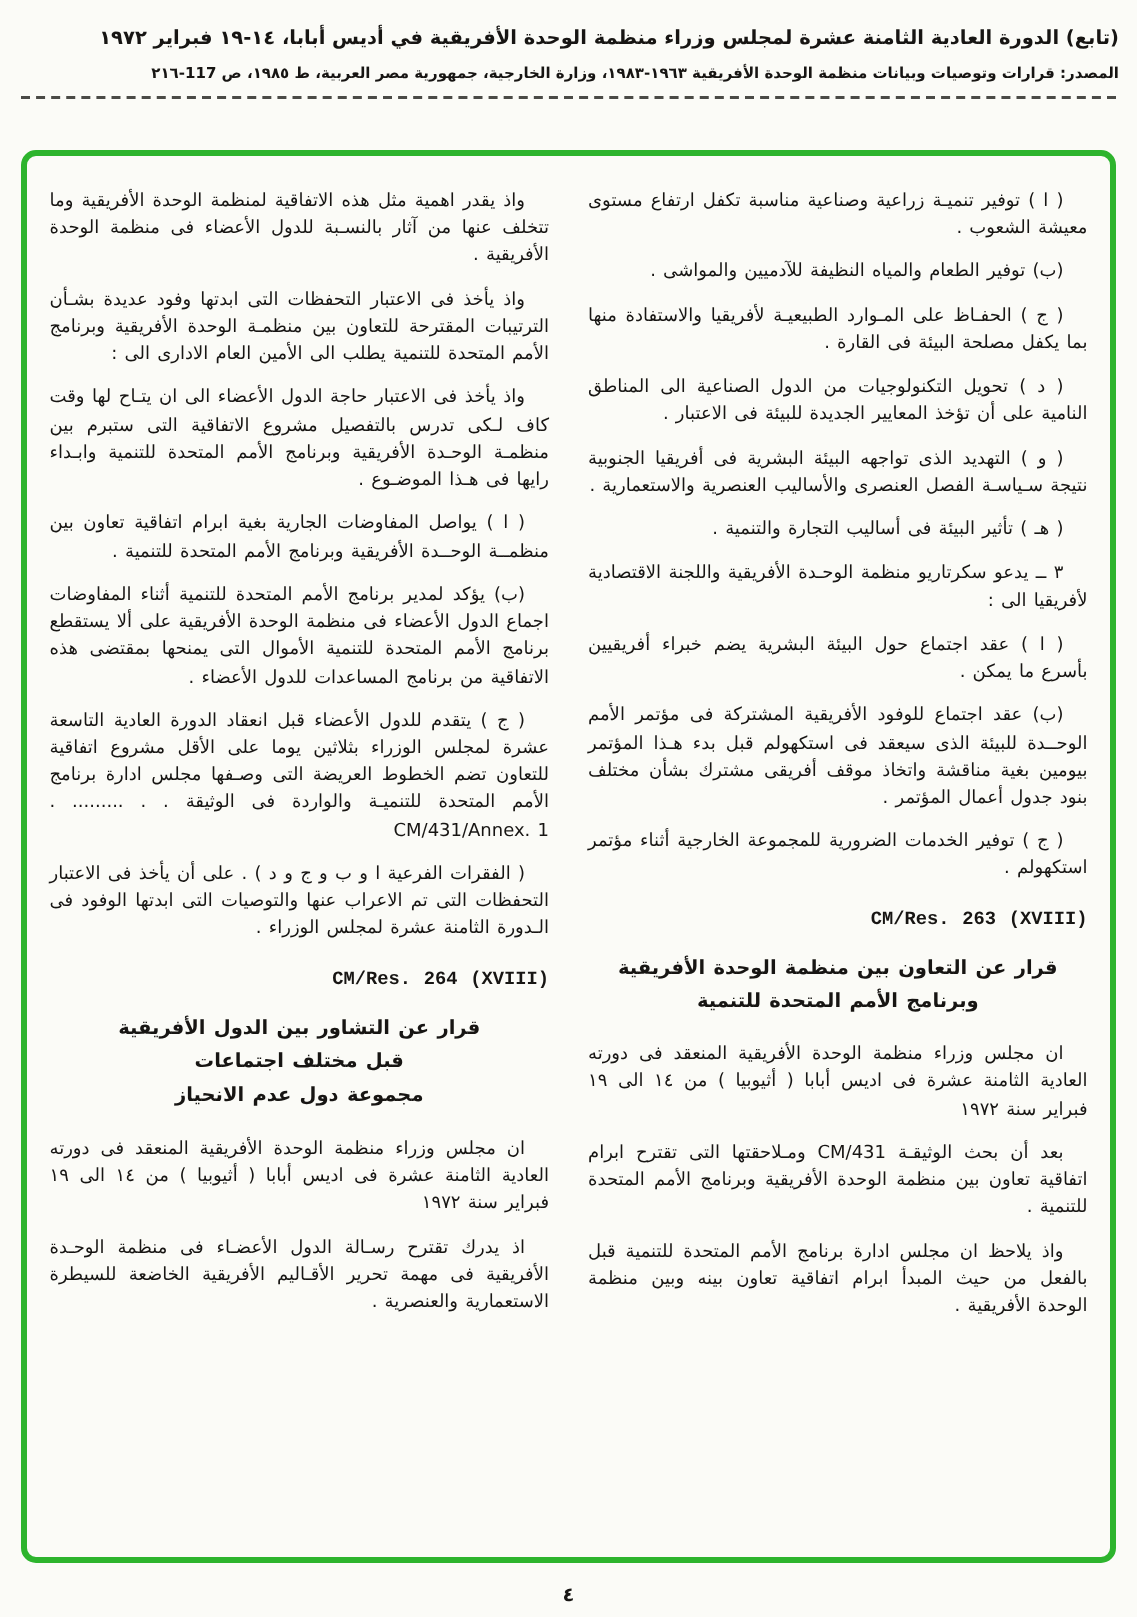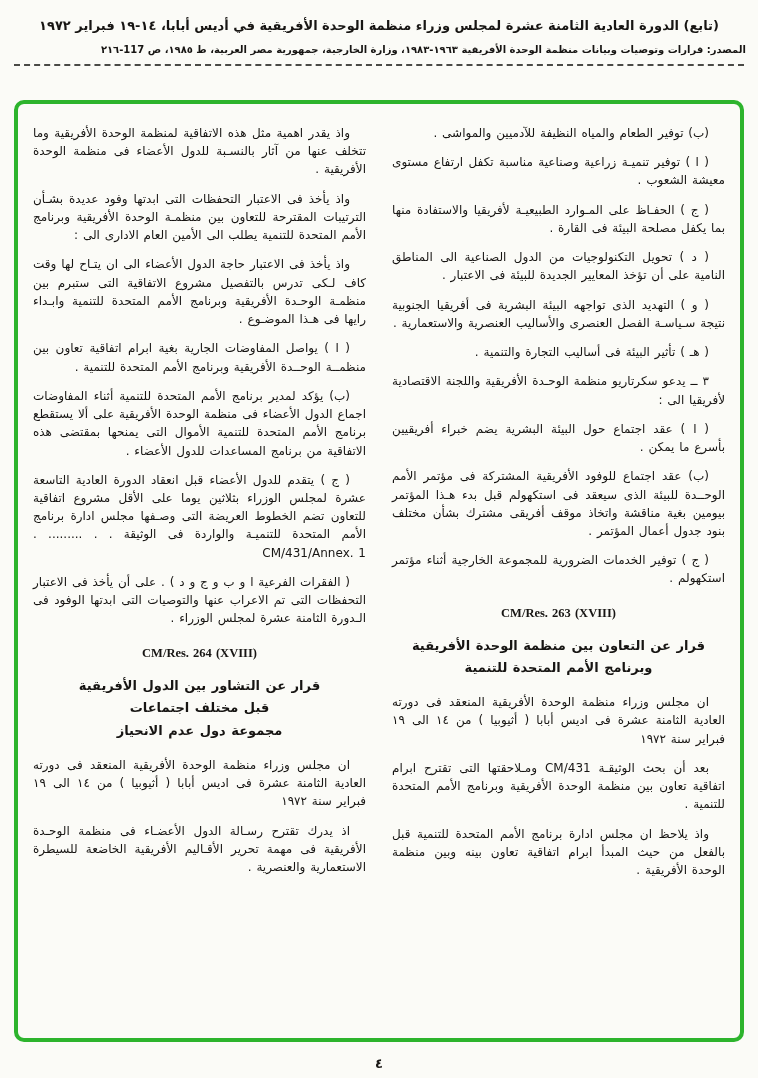--- a/index.html
+++ b/index.html
@@ -15,7 +15,6 @@
   .header-title {
     font-size: 13px;
     font-weight: bold;
-    text-align: center;
     line-height: 1.5;
   }
   .header-source {

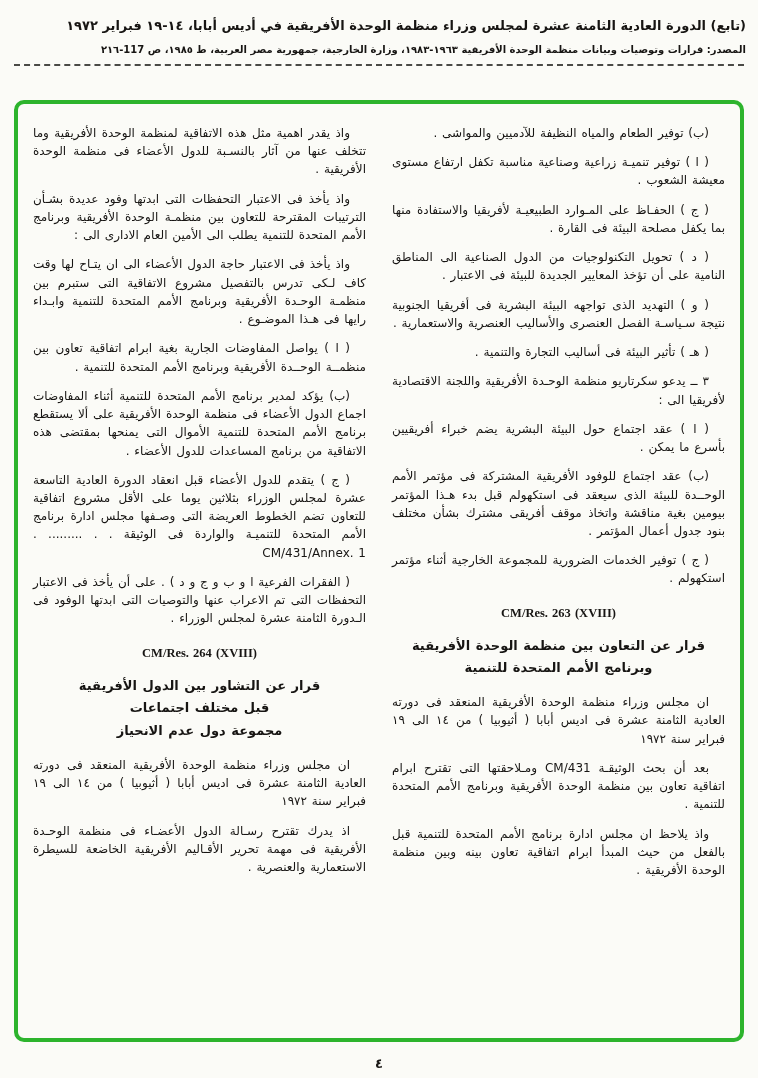--- a/index.html
+++ b/index.html
@@ -99,8 +99,8 @@
   <main class="frame" style="border-color: rgb(45, 180, 45);">
     <div class="columns">
       <section class="col">
+          <div class="para body">( ا ) توفير تنميـة زراعية وصناعية مناسبة تكفل ارتفاع مستوى معيشة الشعوب .</div>
           <div class="para body">(ب) توفير الطعام والمياه النظيفة للآدميين والمواشى .</div>
-          <div class="para body">( ا ) توفير تنميـة زراعية وصناعية مناسبة تكفل ارتفاع مستوى معيشة الشعوب .</div>
           <div class="para body">( ج ) الحفـاظ على المـوارد الطبيعيـة لأفريقيا والاستفادة منها بما يكفل مصلحة البيئة فى القارة .</div>
           <div class="para body">( د ) تحويل التكنولوجيات من الدول الصناعية الى المناطق النامية على أن تؤخذ المعايير الجديدة للبيئة فى الاعتبار .</div>
           <div class="para body">( و ) التهديد الذى تواجهه البيئة البشرية فى أفريقيا الجنوبية نتيجة سـياسـة الفصل العنصرى والأساليب العنصرية والاستعمارية .</div>

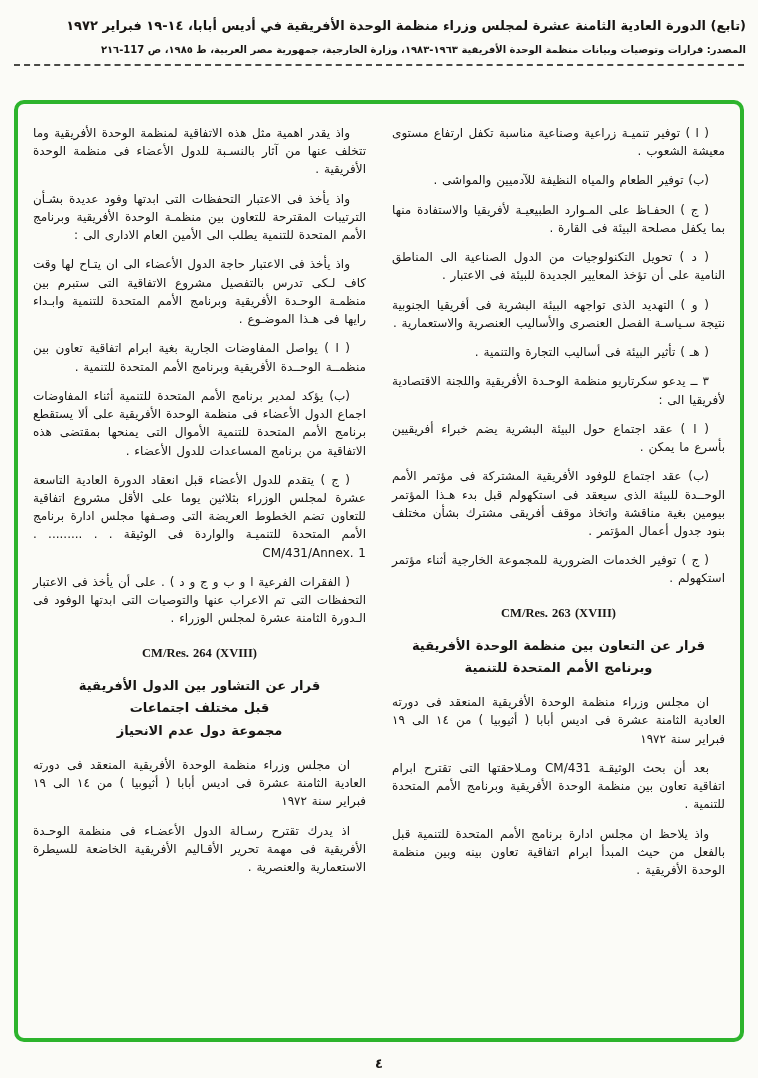--- a/index.html
+++ b/index.html
@@ -59,9 +59,9 @@
   .para.body { text-indent: 16px; }
   .para.ref {
     direction: ltr;
-    text-align: center;
+    text-align: right;
     text-indent: 0;
-    font-family: Liberation Serif, serif;
+    font-family: Liberation Mono, monospace;
     font-weight: bold;
     font-size: 12.5px;
     margin: 16px 0 12px 0;

